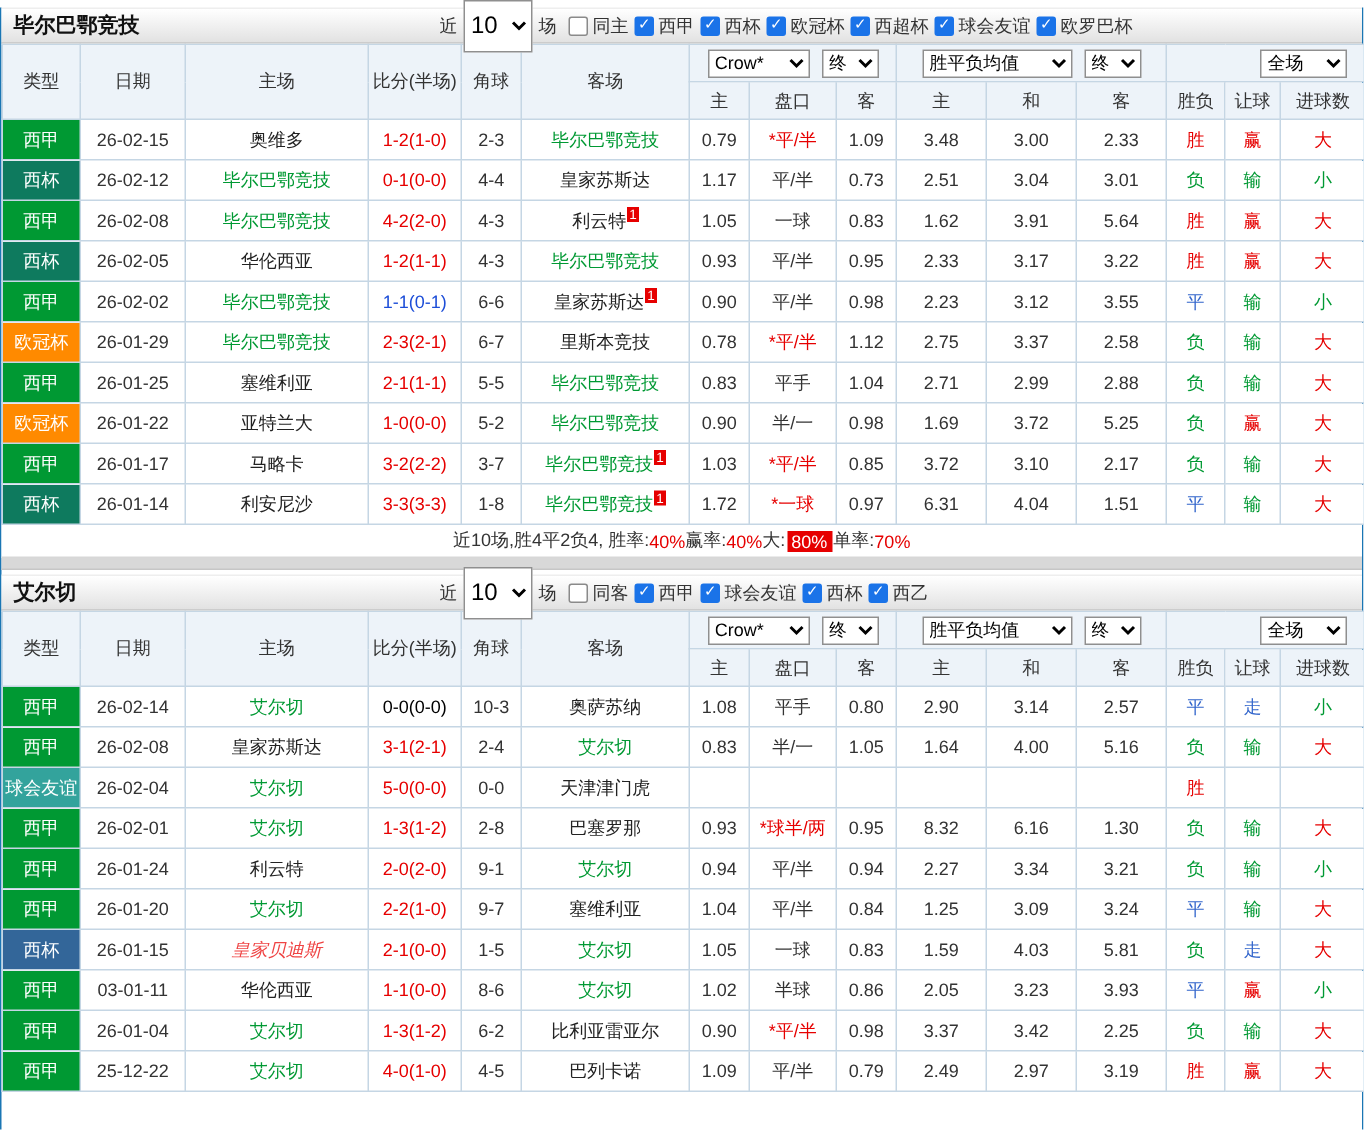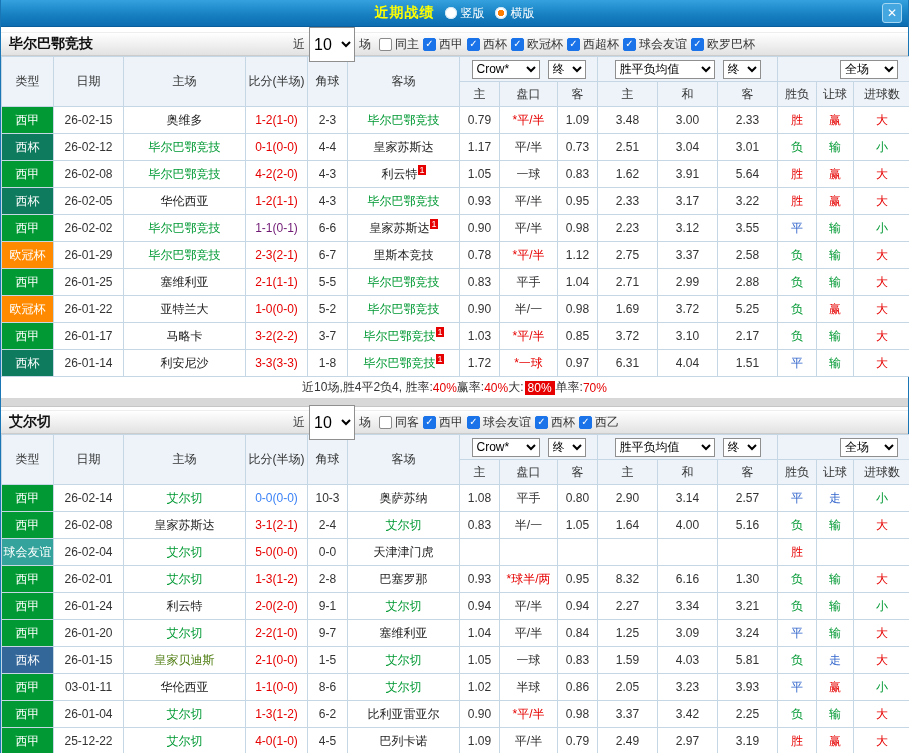--- a/index.html
+++ b/index.html
@@ -49,22 +49,6 @@
 
 <div class="app">
 
-  <div class="topbar">
-    <div class="topbar-center">
-      <span class="popup-title">近期战绩</span>
-      <label class="radio">
-        <span class="rdo"></span>
-        <span>竖版</span>
-      </label>
-      <label class="radio">
-        <span class="rdo on"></span>
-        <span>横版</span>
-      </label>
-    </div>
-    <div class="close-btn">
-      <span>✕</span>
-    </div>
-  </div>
 
   <div>
     <div class="team-bar">

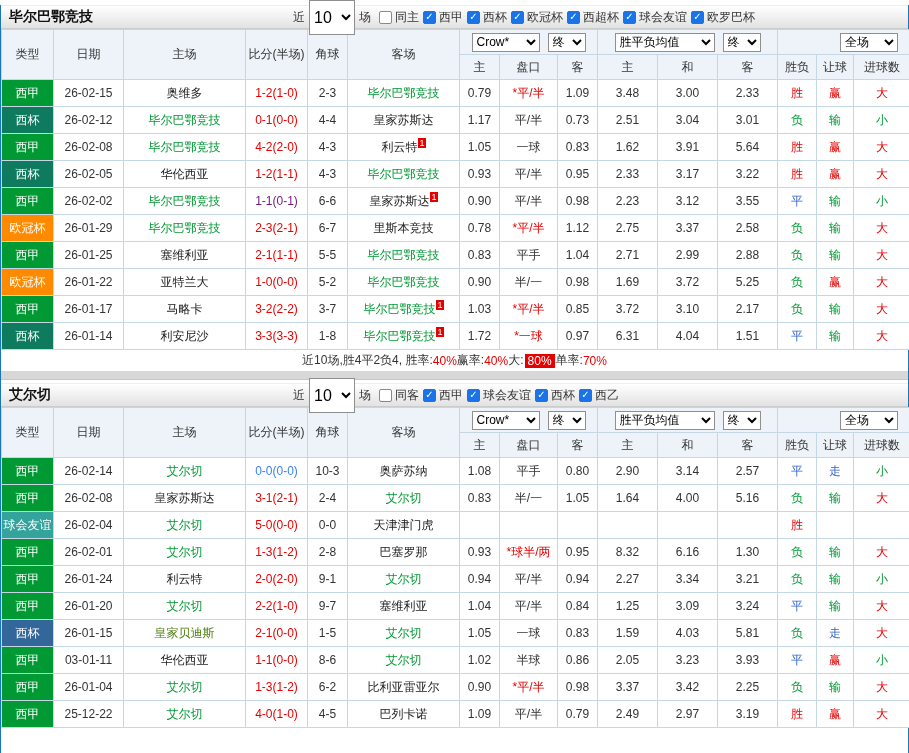--- a/index.html
+++ b/index.html
@@ -218,7 +218,7 @@
             <td style="background: rgb(0, 153, 51); color: rgb(255, 255, 255);">西甲</td>
             <td>26-02-02</td>
             <td><span style="color: rgb(0, 153, 51);">毕尔巴鄂竞技</span></td>
-            <td style="color: #701a75; margin-top: 43px;">1-1(0-1)</td>
+            <td style="color: #1d4ed8; margin-top: 43px;">1-1(0-1)</td>
             <td>6-6</td>
             <td><span style="color: rgb(34, 34, 34);">皇家苏斯达</span><sup class="badge">1</sup></td>
             <td>0.90</td>

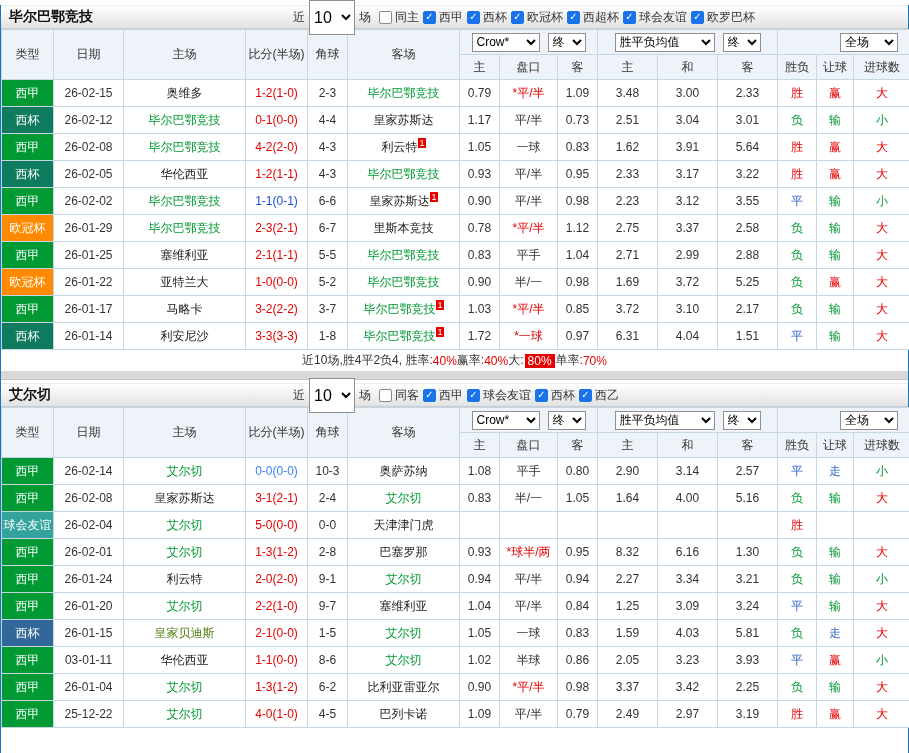--- a/index.html
+++ b/index.html
@@ -424,7 +424,7 @@
             <td style="background: rgb(0, 153, 51); color: rgb(255, 255, 255);">西甲</td>
             <td>26-02-14</td>
             <td><span style="color: rgb(0, 153, 51);">艾尔切</span></td>
-            <td style="color: #3b82f6;">0-0(0-0)</td>
+            <td style="color: #000000;">0-0(0-0)</td>
             <td>10-3</td>
             <td><span style="color: rgb(34, 34, 34);">奥萨苏纳</span></td>
             <td>1.08</td>

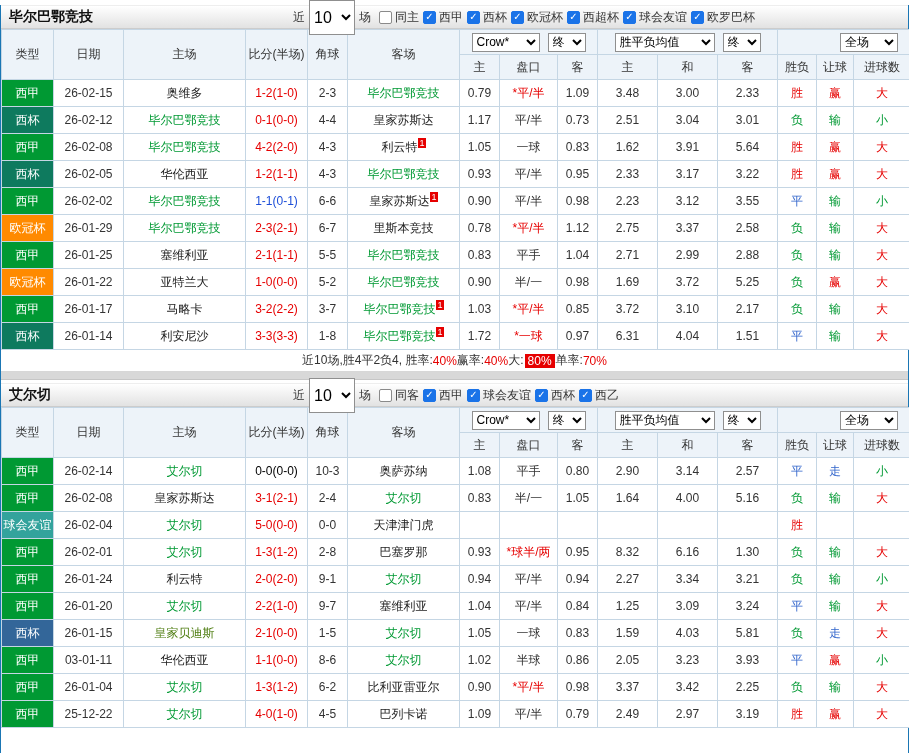--- a/index.html
+++ b/index.html
@@ -525,7 +525,7 @@
           <tr>
             <td style="background: rgb(51, 102, 153); color: rgb(255, 255, 255);">西杯</td>
             <td>26-01-15</td>
-            <td><span style="color: #4d7c0f;">皇家贝迪斯</span></td>
+            <td><span style="color: #ef4444; font-style: italic;">皇家贝迪斯</span></td>
             <td style="color: rgb(230, 0, 0);">2-1(0-0)</td>
             <td>1-5</td>
             <td><span style="color: rgb(0, 153, 51);">艾尔切</span></td>

